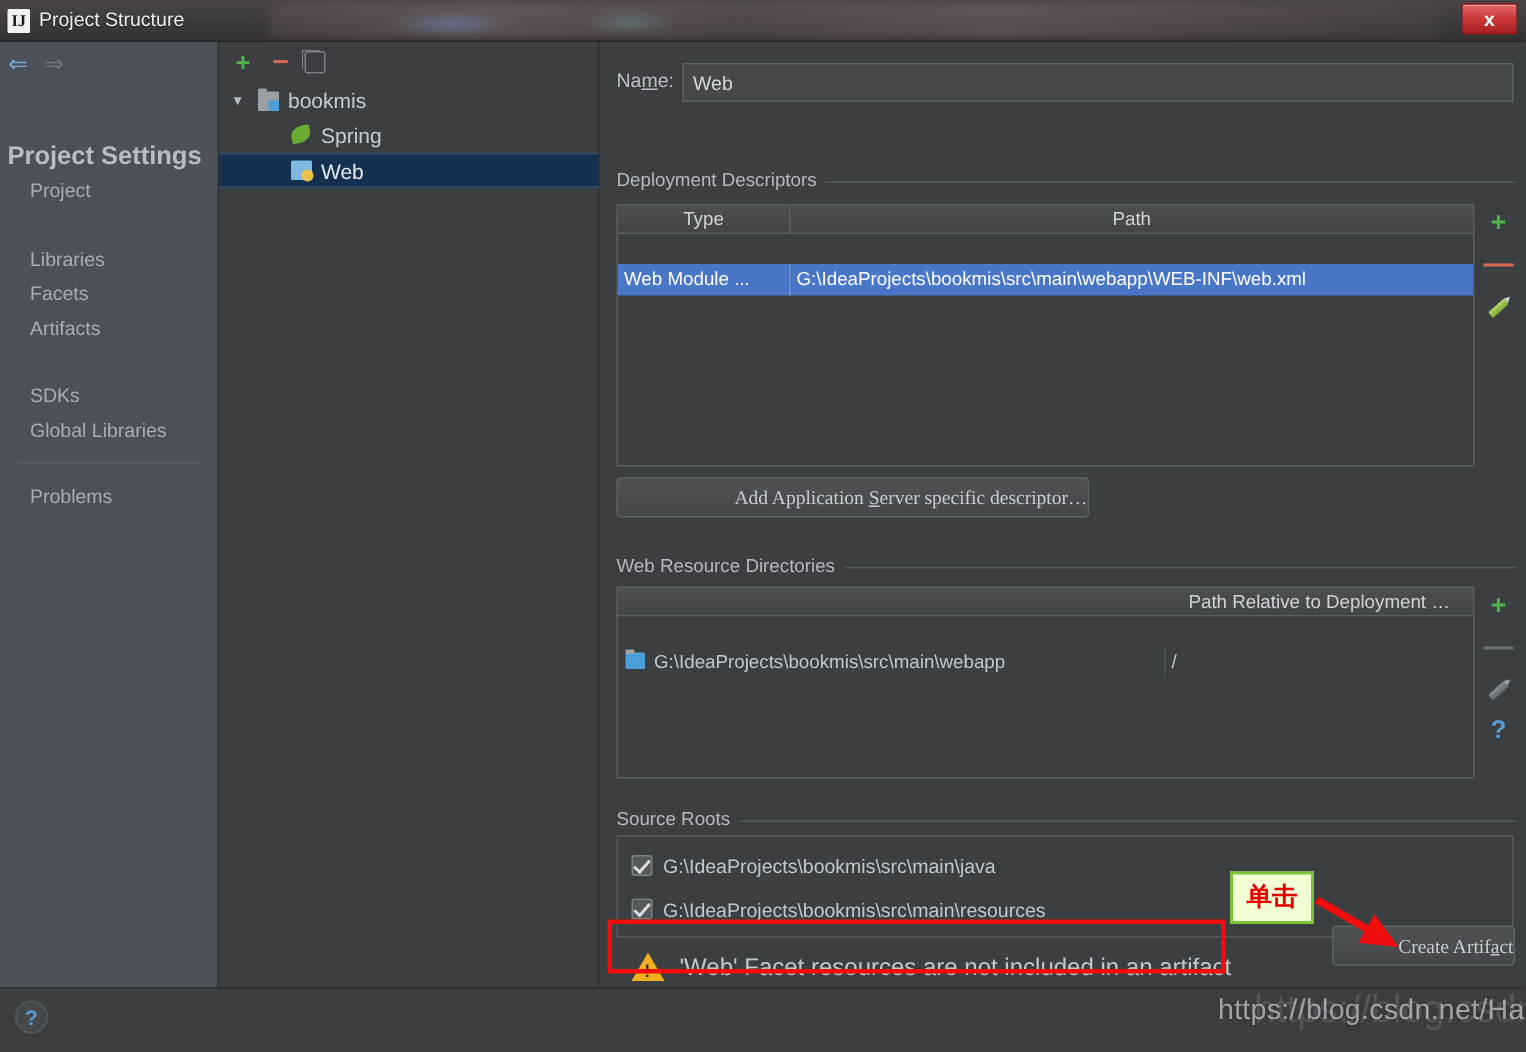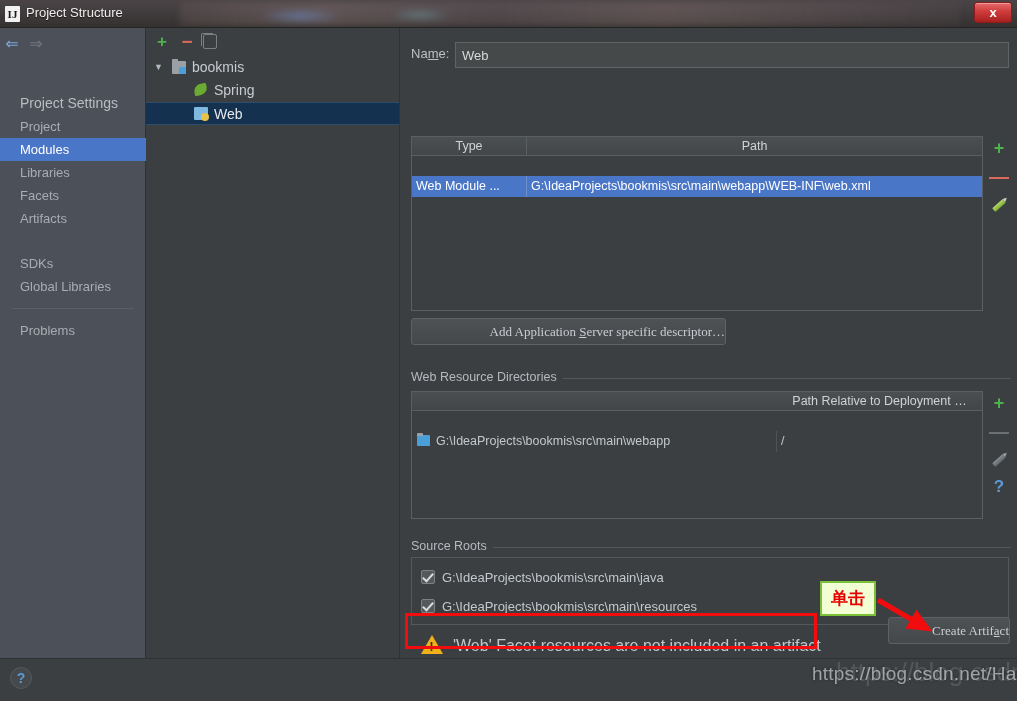--- a/index.html
+++ b/index.html
@@ -120,10 +120,10 @@
     width: 146px;
     height: 23px;
     line-height: 23px;
-    font-size: 14px;
-    font-weight: normal;
+    font-size: 17px;
+    font-weight: bold;
     color: #b9bdc2;
-    padding-left: 20px;
+    padding-left: 5px;
     box-sizing: border-box;
     white-space: nowrap;
   }

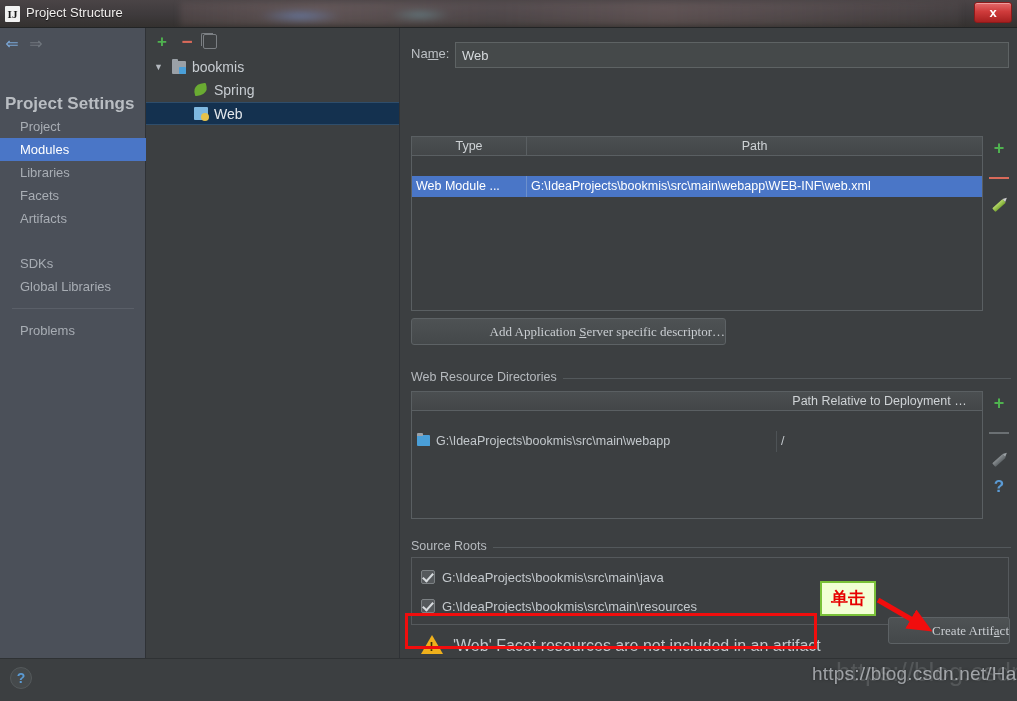--- a/index.html
+++ b/index.html
@@ -626,6 +626,10 @@
       <input class="name-input" type="text" value="Web" style="">
     </div>
 
+    <div class="section" style="top:85px">
+      <div class="section-rule"></div>
+      <div class="section-title">Deployment Descriptors</div>
+    </div>
 
     <div class="tbl" style="left:11px; top:108px; width:572px; height:175px;">
       <div class="tbl-head">

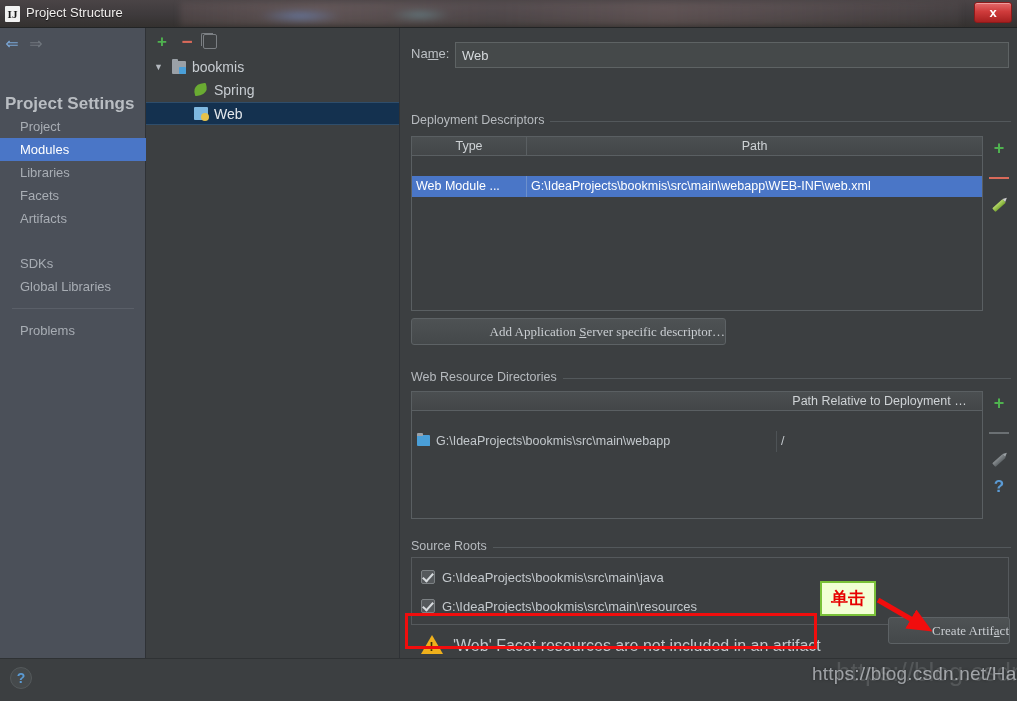--- a/index.html
+++ b/index.html
@@ -585,7 +585,6 @@
     <div class="side-group" style="top:64px">Project Settings</div>
 
     <div class="side-item" style="top:87px">Project</div>
-    <div class="side-item selected" style="top:110px">Modules</div>
     <div class="side-item" style="top:156px">Facets</div>
     <div class="side-item" style="top:133px">Libraries</div>
     <div class="side-item" style="top:179px">Artifacts</div>

